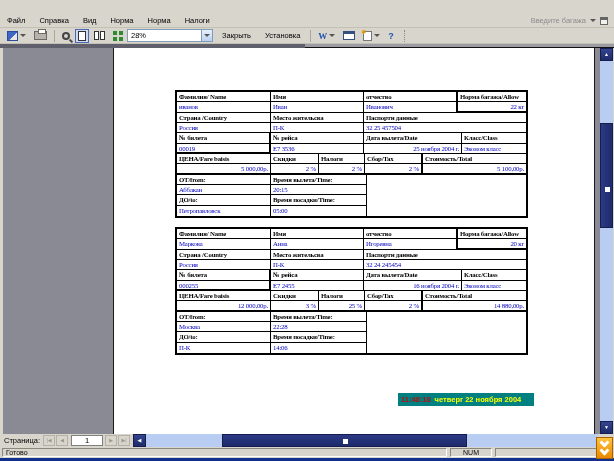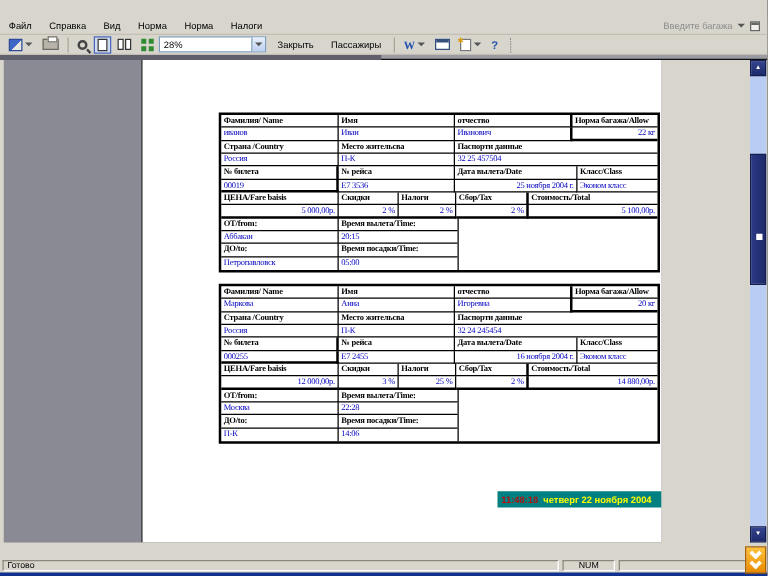--- a/index.html
+++ b/index.html
@@ -168,7 +168,7 @@
         <span>Закрыть</span>
       </div>
     <div class="tibtn txtbtn">
-        <span>Пассажиры</span>
+        <span>Установка</span>
       </div>
     <div class="sep"></div>
     <div class="tibtn">

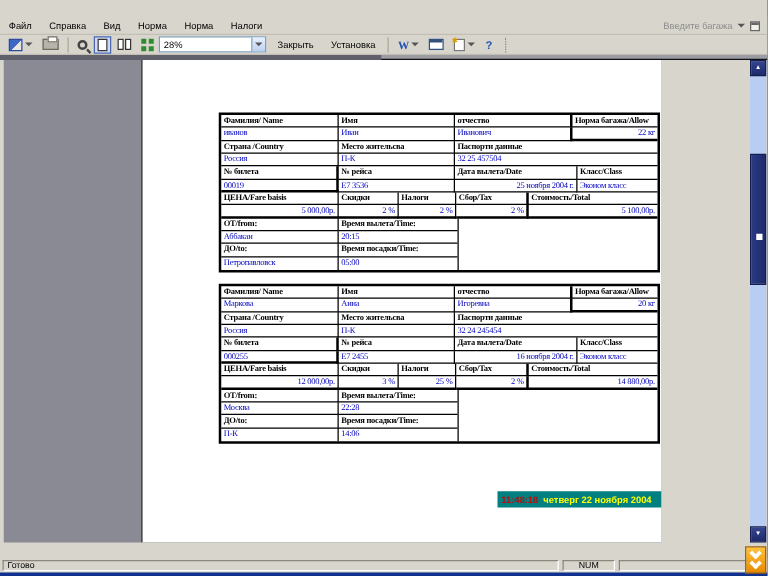--- a/index.html
+++ b/index.html
@@ -54,7 +54,7 @@
   .strip .dark{position:absolute;left:0;top:0;width:305px;height:4px;background:#60606c;}
 
   
-  .preview{position:absolute;left:3px;top:48px;width:526px;height:386px;background:#8a8a94;overflow:hidden;}
+  .preview{position:absolute;left:3px;top:48px;width:597px;height:386px;background:#8a8a94;overflow:hidden;}
   .page{position:absolute;left:110px;top:0;width:482px;height:386px;background:#fff;border-left:1px solid #1a1a1a;border-right:1px solid #1a1a1a;}
 
   

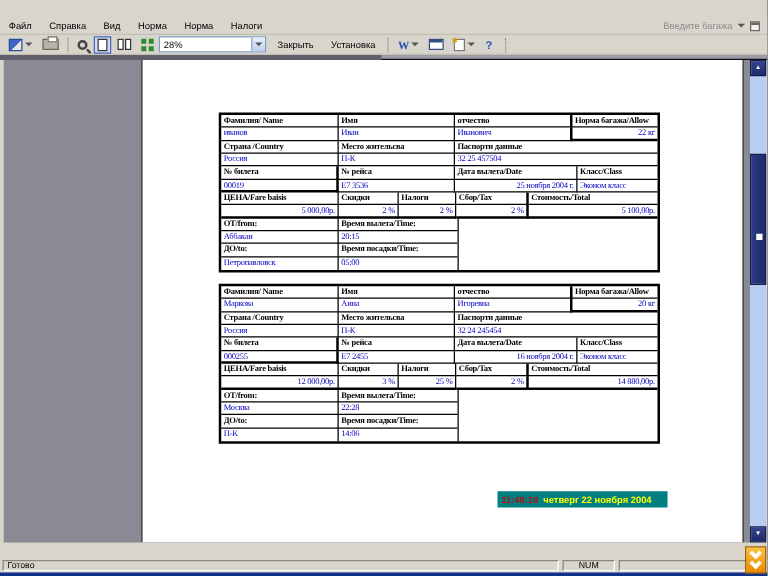--- a/index.html
+++ b/index.html
@@ -351,6 +351,21 @@
     <div class="sbtn down">▼</div>
   </div>
 
+  <div class="navrow">
+    <span class="pglabel">Страница:</span>
+    <span class="pgbtn">|◀</span>
+    <span class="pgbtn">◀</span>
+    <span class="pgbox">1</span>
+    <span class="pgbtn">▶</span>
+    <span class="pgbtn">▶|</span>
+    <div class="hsb">
+      <div class="sbtn left">◀</div>
+      <div class="hthumb">
+          <span class="grip"></span>
+        </div>
+    </div>
+    <div class="corner"></div>
+  </div>
 
   <div class="statusbar">
     <div class="panel p-ready">Готово</div>

